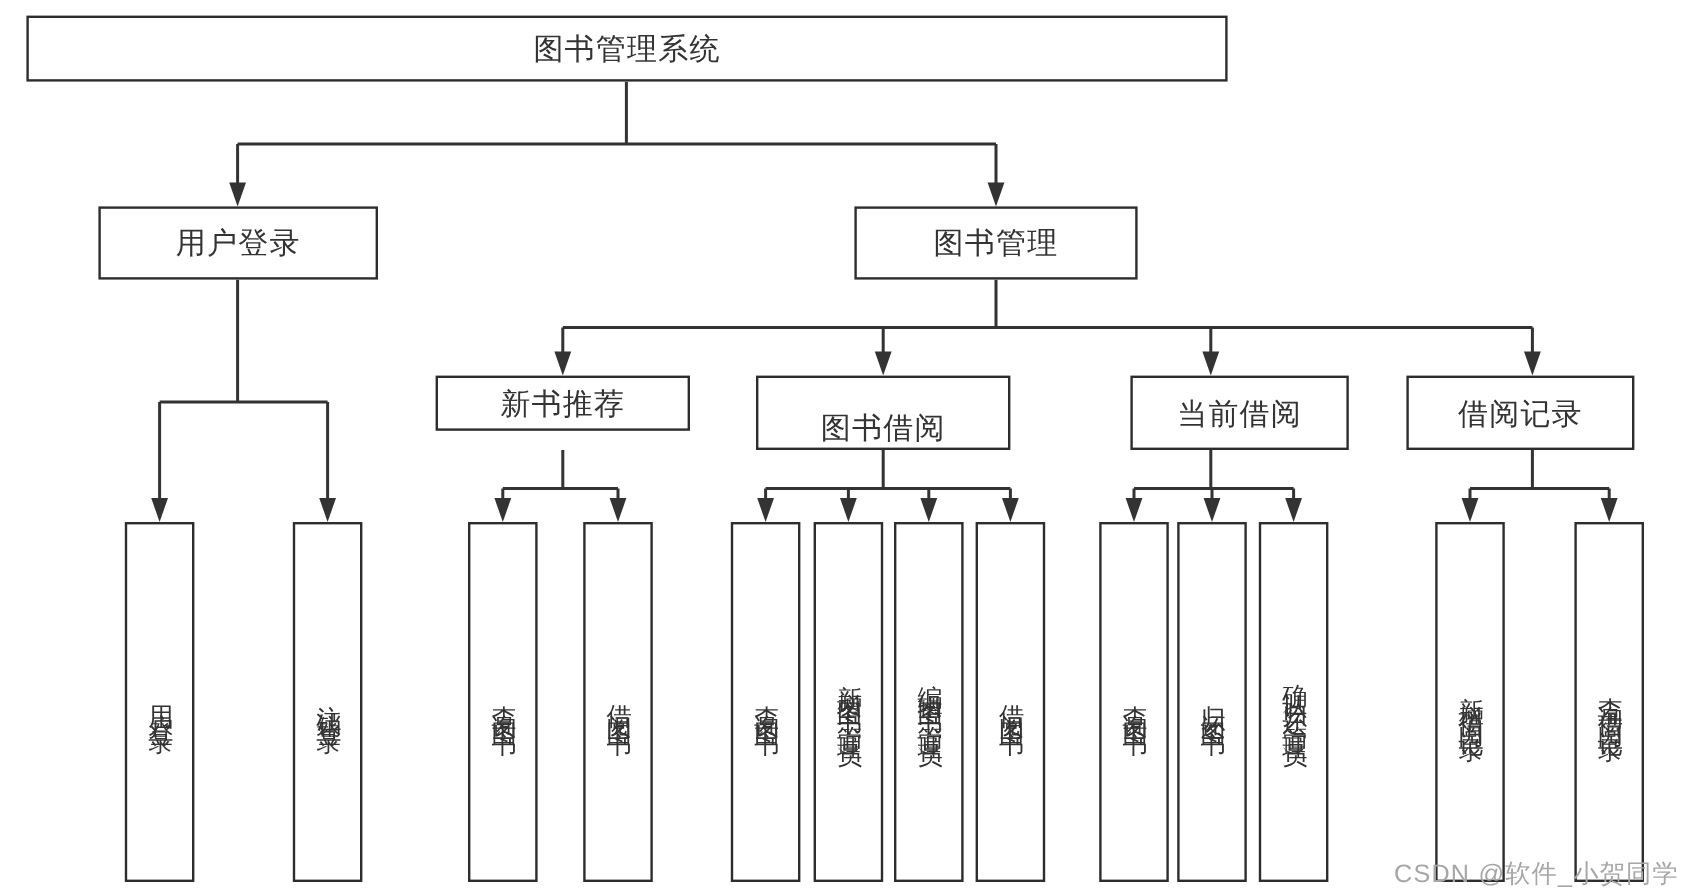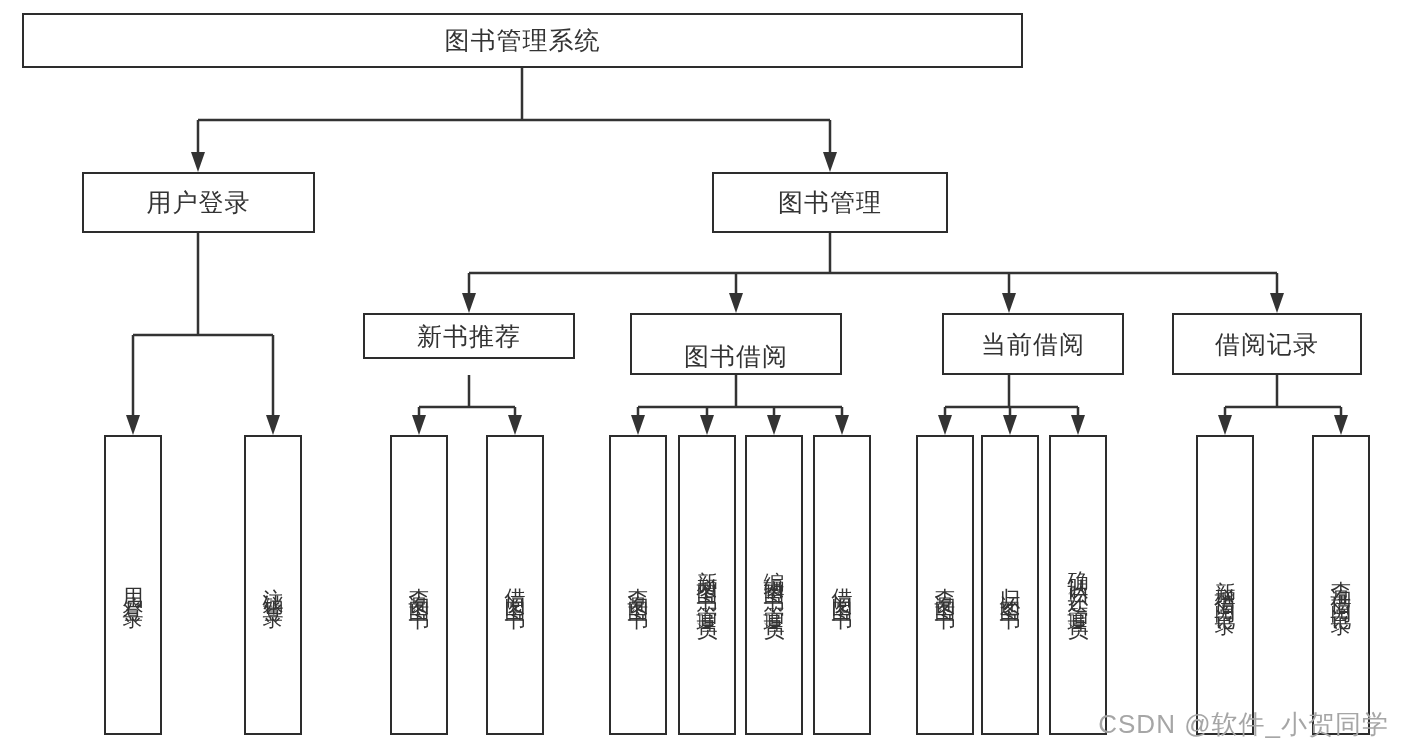--- a/index.html
+++ b/index.html
@@ -54,9 +54,9 @@
   }
   .watermark {
     position: absolute;
-    right: 16px;
+    right: 6px;
     bottom: 5px;
-    font-size: 26px;
+    font-size: 21px;
     color: var(--watermark);
     z-index: 5;
     letter-spacing: 1px;

